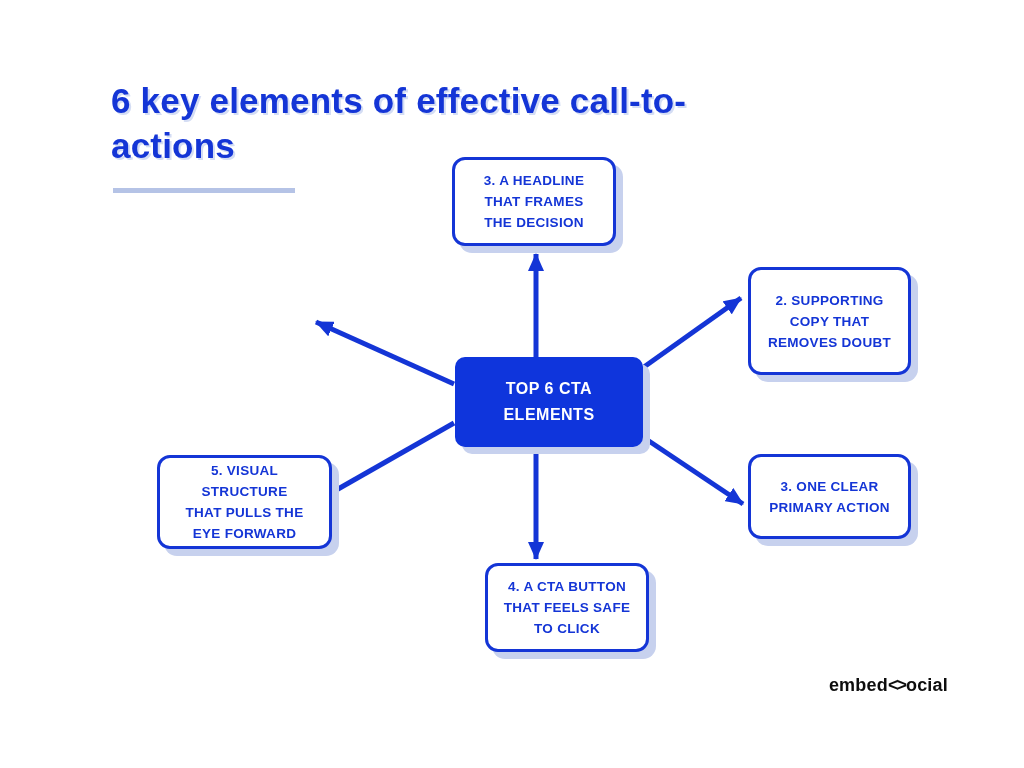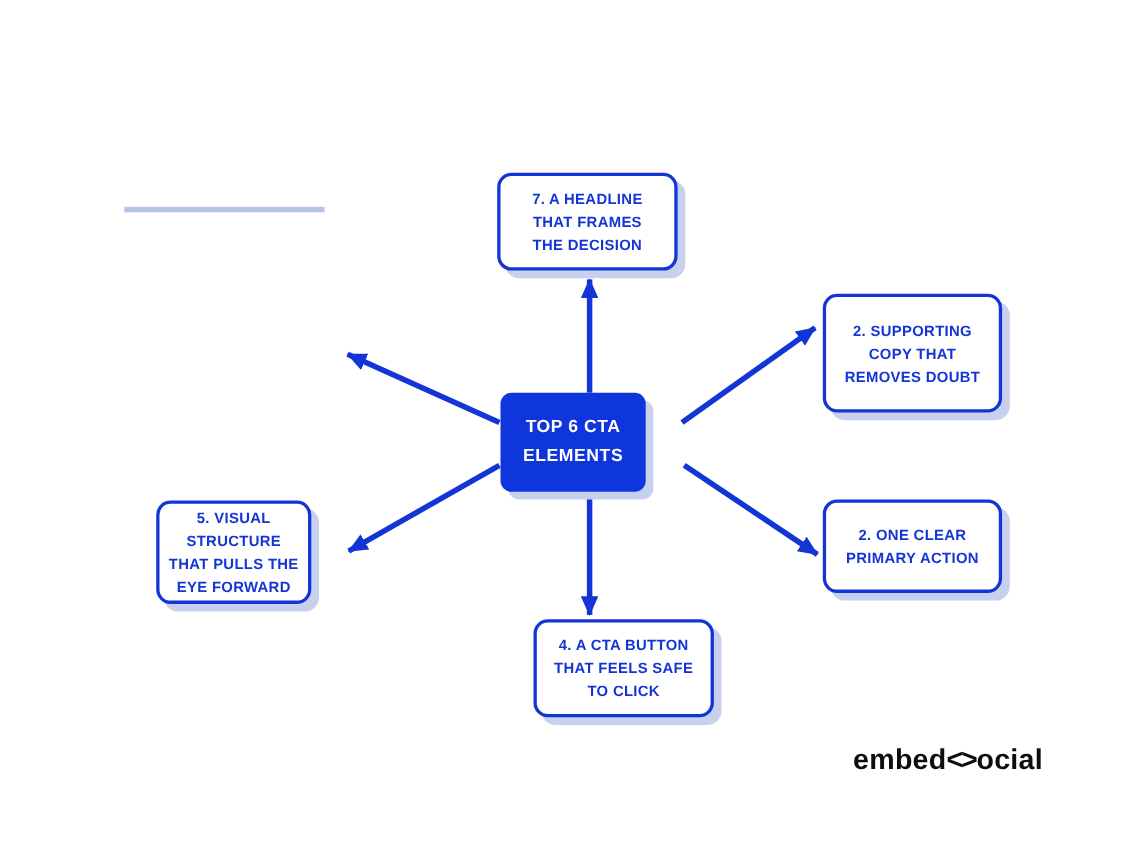--- a/index.html
+++ b/index.html
@@ -55,6 +55,8 @@
 
 <div class="canvas">
 
+  <div class="title">6 key elements of effective call-to-
+actions</div>
   <div class="title-underline"></div>
 
   <svg class="connectors" viewBox="0 0 1024 768" xmlns="http://www.w3.org/2000/svg">

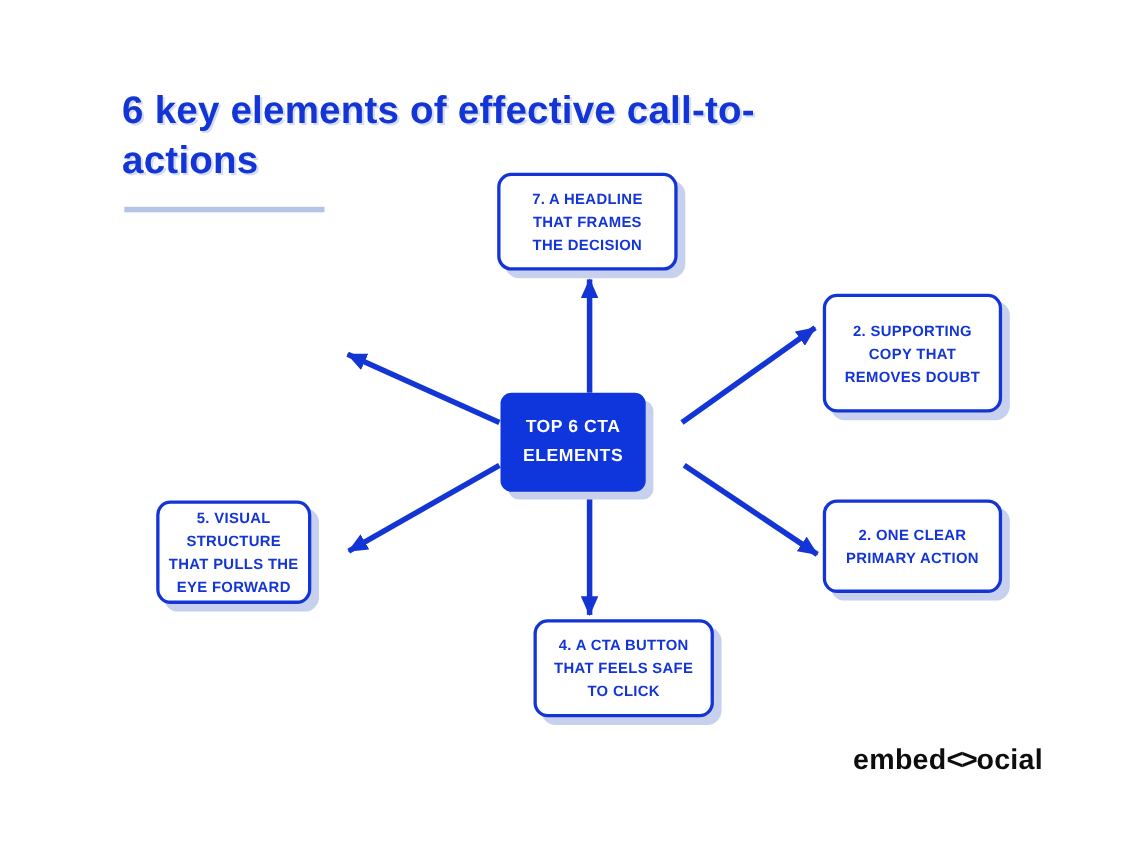--- a/index.html
+++ b/index.html
@@ -75,7 +75,7 @@
     </g>
   </svg>
 
-  <div class="node" id="node1">7. A HEADLINE
+  <div class="node" id="node1">3. A HEADLINE
 THAT FRAMES
 THE DECISION</div>
   <div class="node" id="node2">2. SUPPORTING

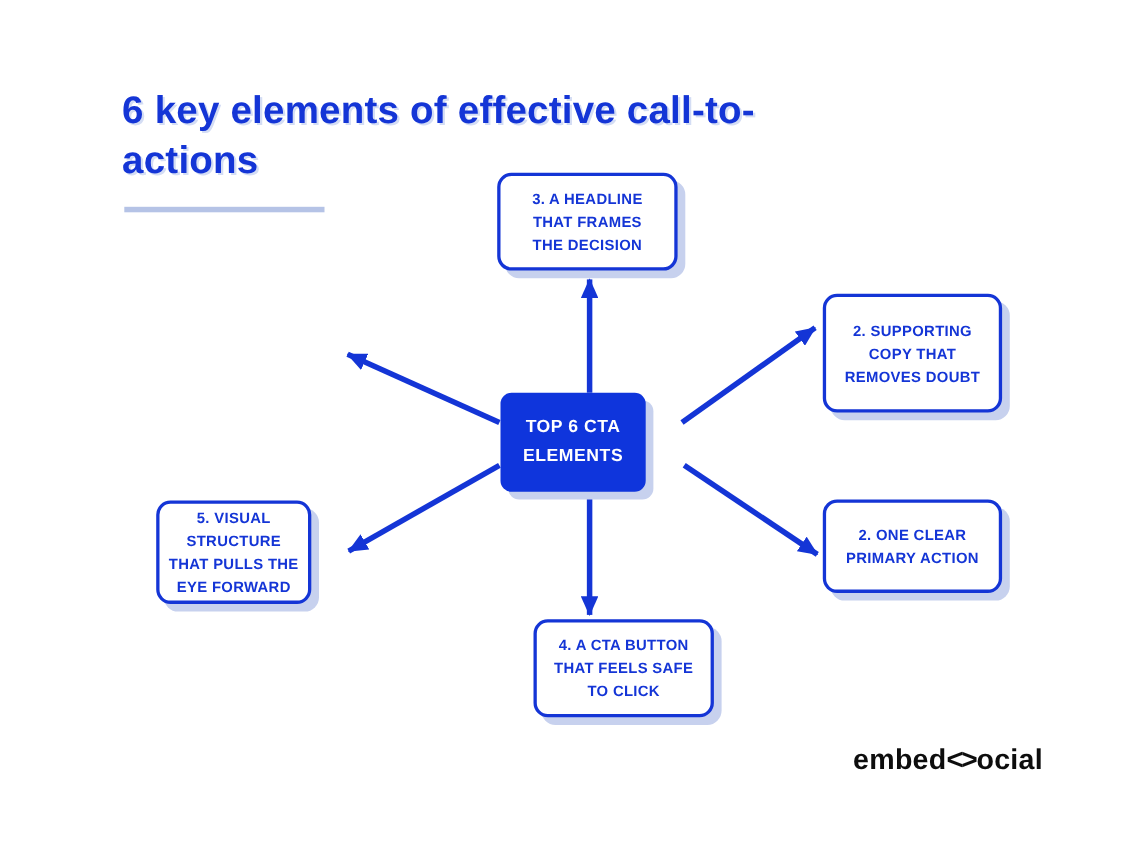--- a/index.html
+++ b/index.html
@@ -36,7 +36,7 @@
   #node6 { left: 142px; top: 278px; width: 165px; height: 89px; }
 
   .center-node {
-    position: absolute; left: 455px; top: 357px; width: 132px; height: 90px;
+    position: absolute; left: 455px; top: 357px; width: 188px; height: 90px;
     display: flex; align-items: center; justify-content: center; text-align: center;
     background: #0f35dc; border-radius: 10px;
     box-shadow: 7px 7px 0 #c7d1ee;

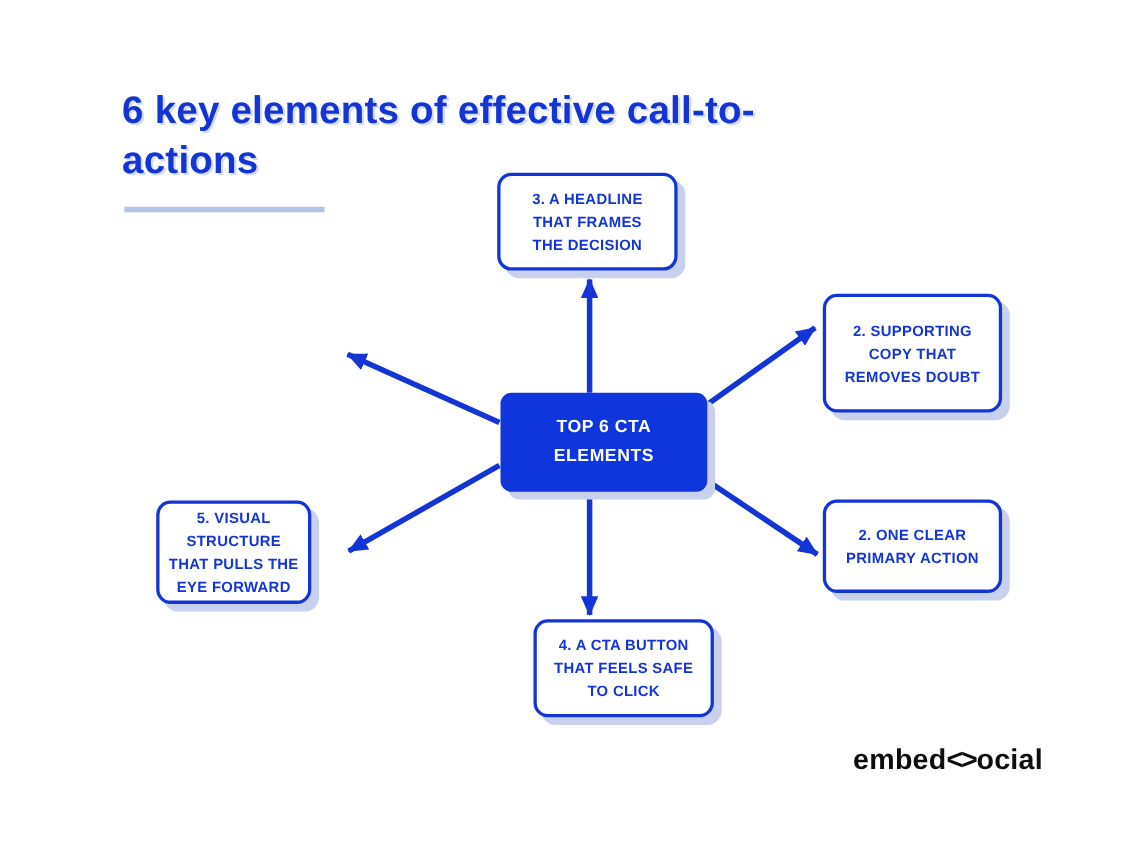--- a/index.html
+++ b/index.html
@@ -32,7 +32,7 @@
   #node2 { left: 748px; top: 267px; width: 163px; height: 108px; }
   #node3 { left: 748px; top: 454px; width: 163px; height: 85px; }
   #node4 { left: 452px; top: 563px; width: 164px; height: 89px; margin-left: 33px; }
-  #node5 { left: 142px; top: 455px; width: 141px; height: 94px; }
+  #node5 { left: 157px; top: 455px; width: 175px; height: 94px; }
   #node6 { left: 142px; top: 278px; width: 165px; height: 89px; }
 
   .center-node {

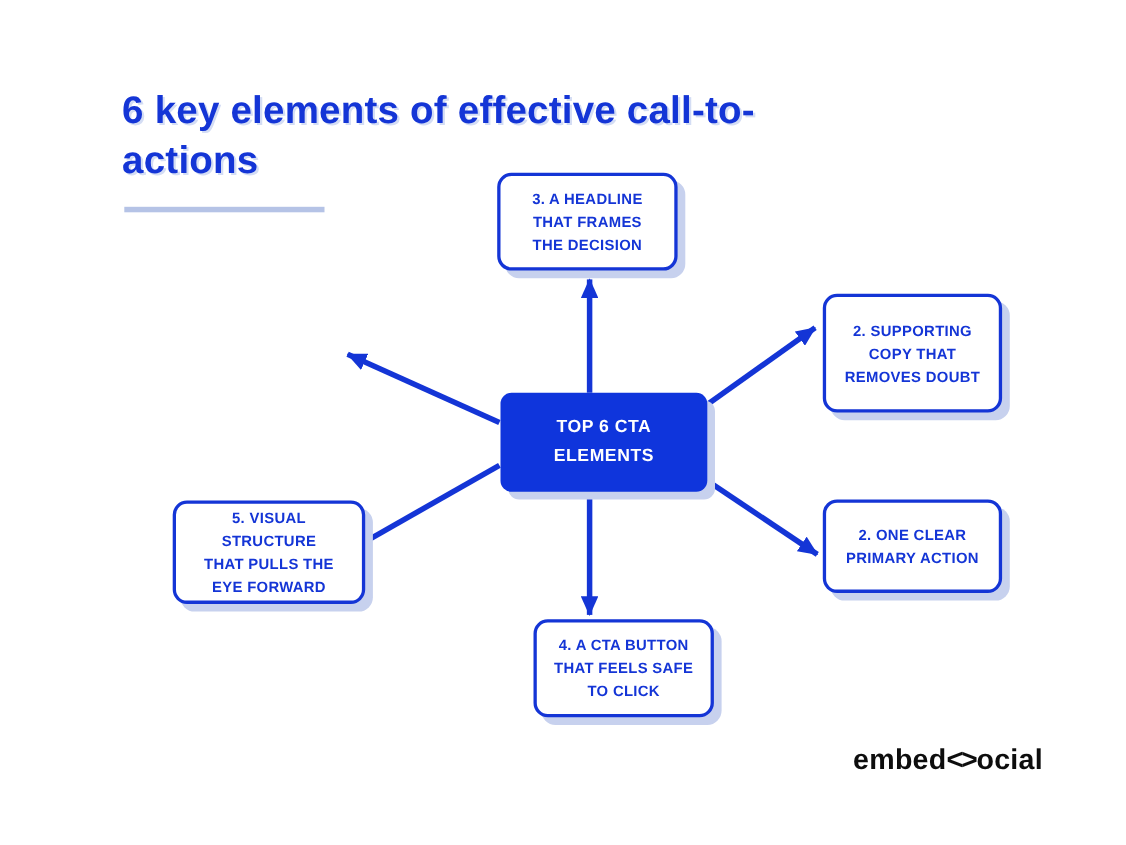--- a/index.html
+++ b/index.html
@@ -81,7 +81,7 @@
   <div class="node" id="node2">2. SUPPORTING
 COPY THAT
 REMOVES DOUBT</div>
-  <div class="node" id="node3">2. ONE CLEAR
+  <div class="node" id="node3">3. ONE CLEAR
 PRIMARY ACTION</div>
   <div class="node" id="node4">4. A CTA BUTTON
 THAT FEELS SAFE

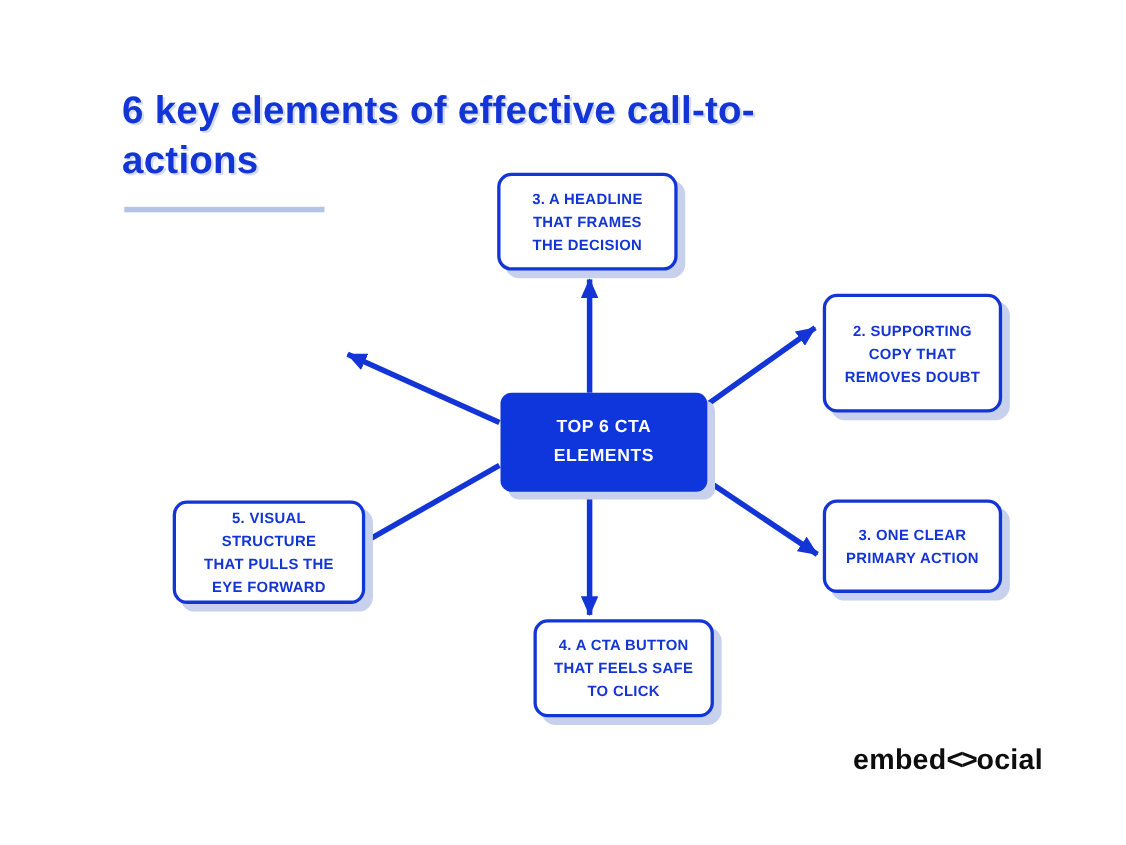--- a/index.html
+++ b/index.html
@@ -46,7 +46,7 @@
 
   .logo {
     position: absolute; right: 76px; top: 675px;
-    font-size: 26px; font-weight: bold; color: #0d0d0d; letter-spacing: 0.2px;
+    font-size: 18px; font-weight: bold; color: #0d0d0d; letter-spacing: 0.2px;
   }
   .logo .symbol { letter-spacing: -2px; margin: 0 1px 0 0; }
 </style>

